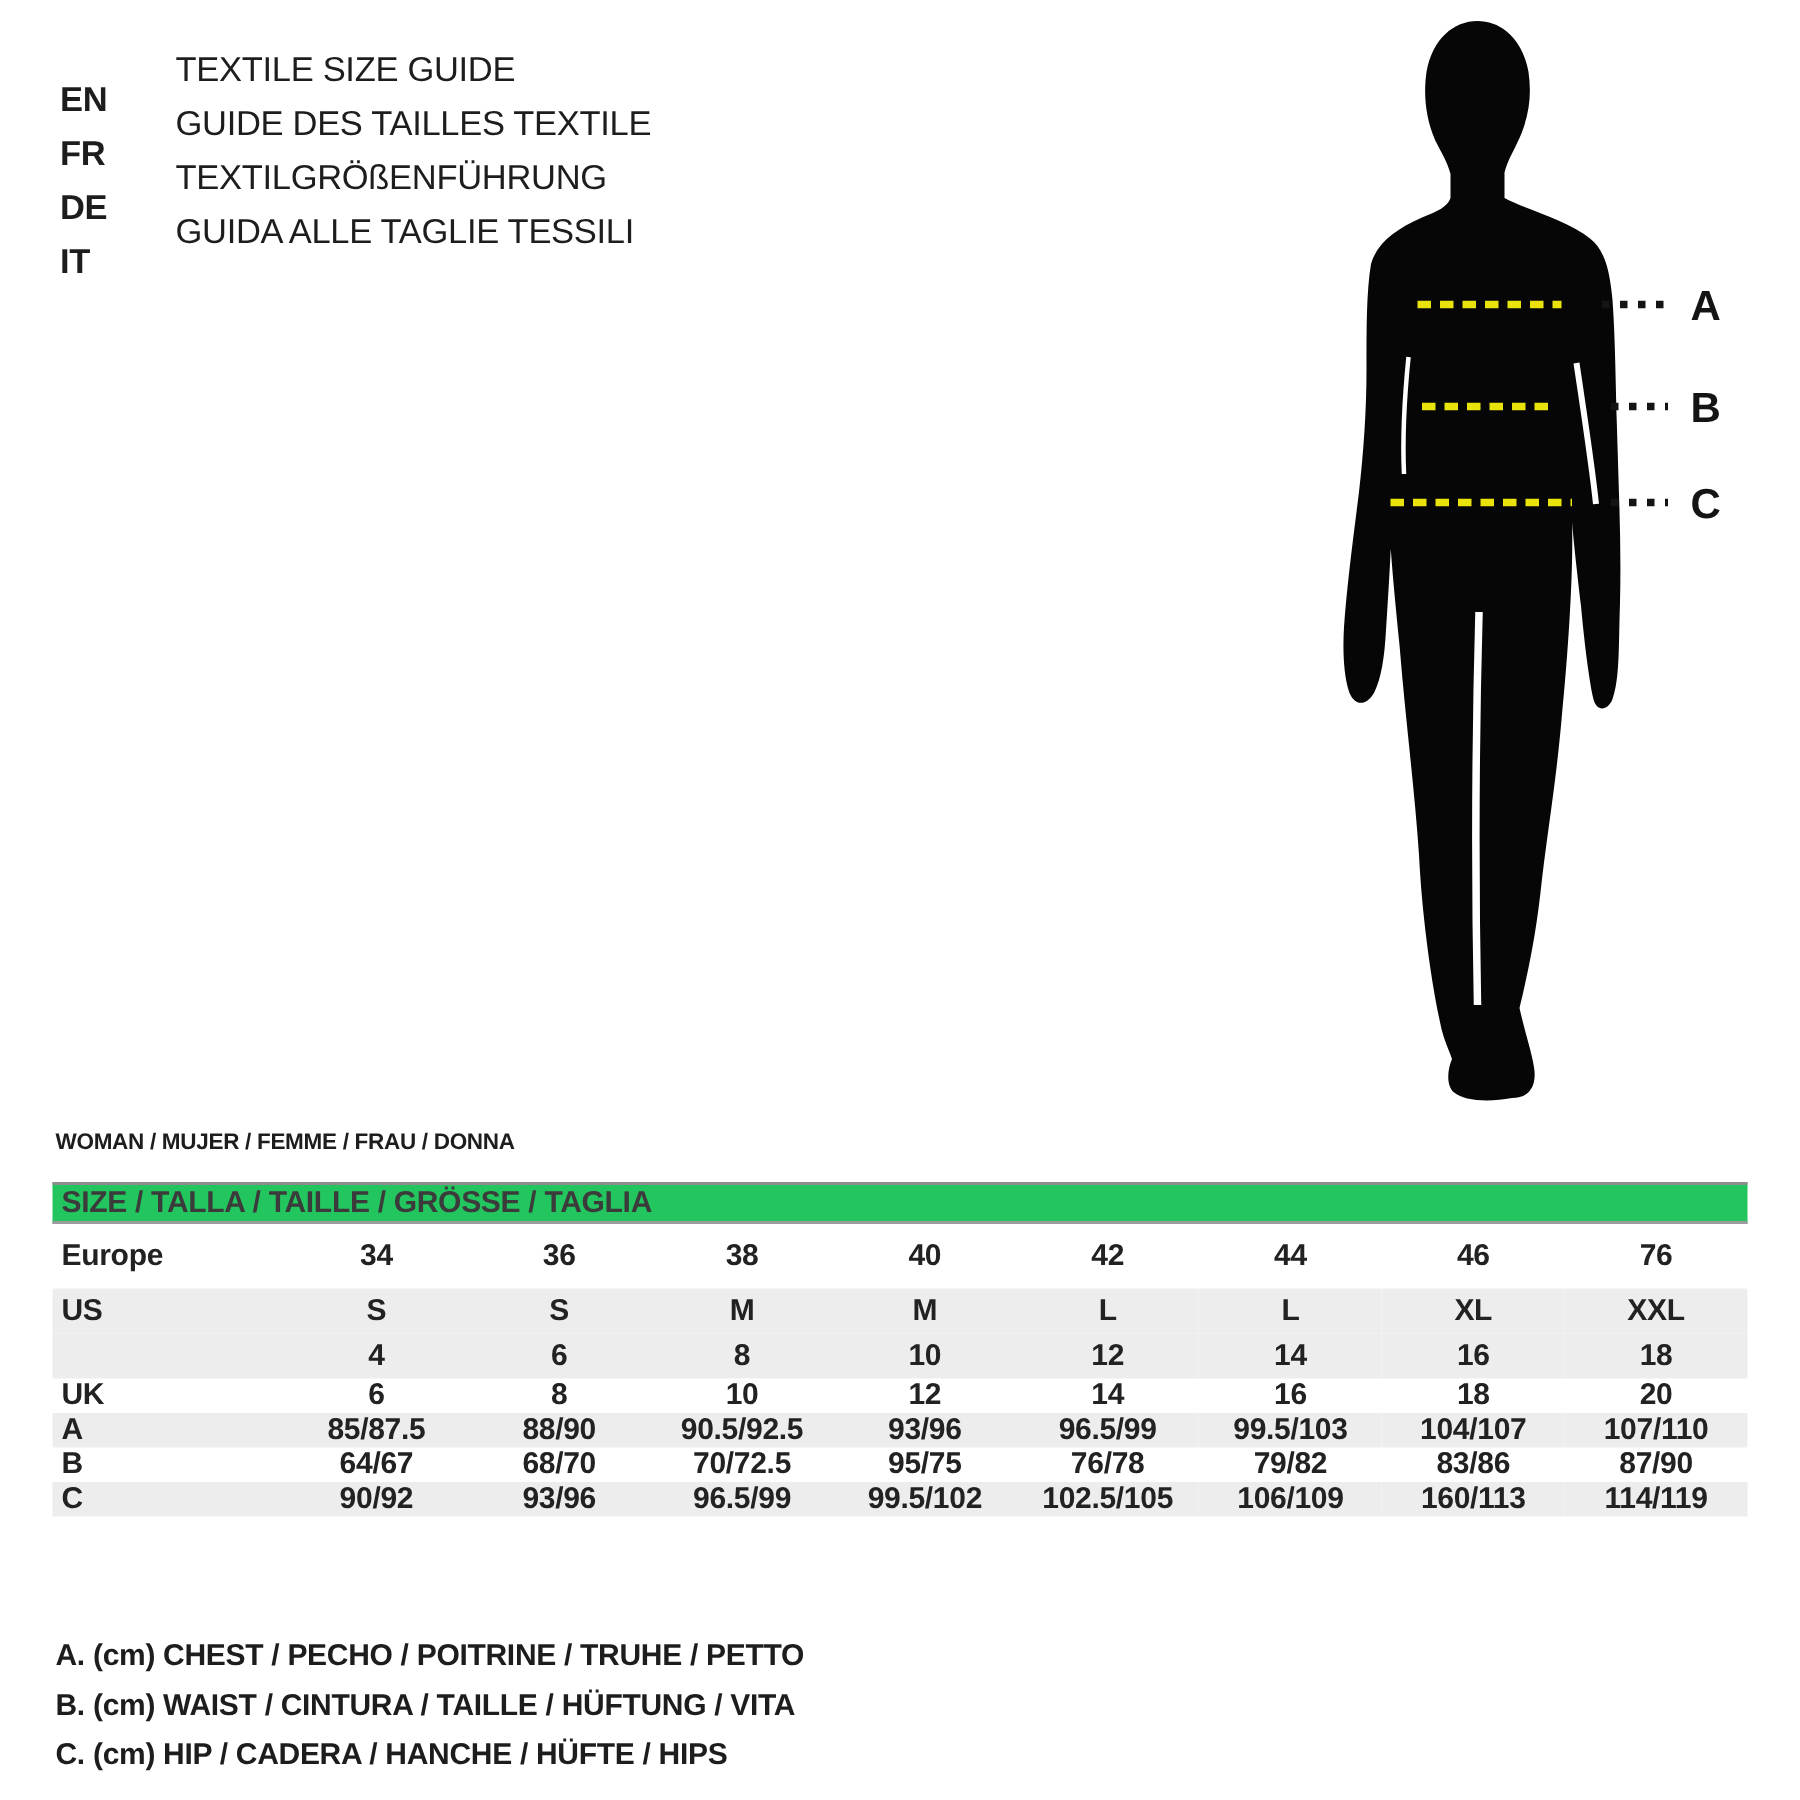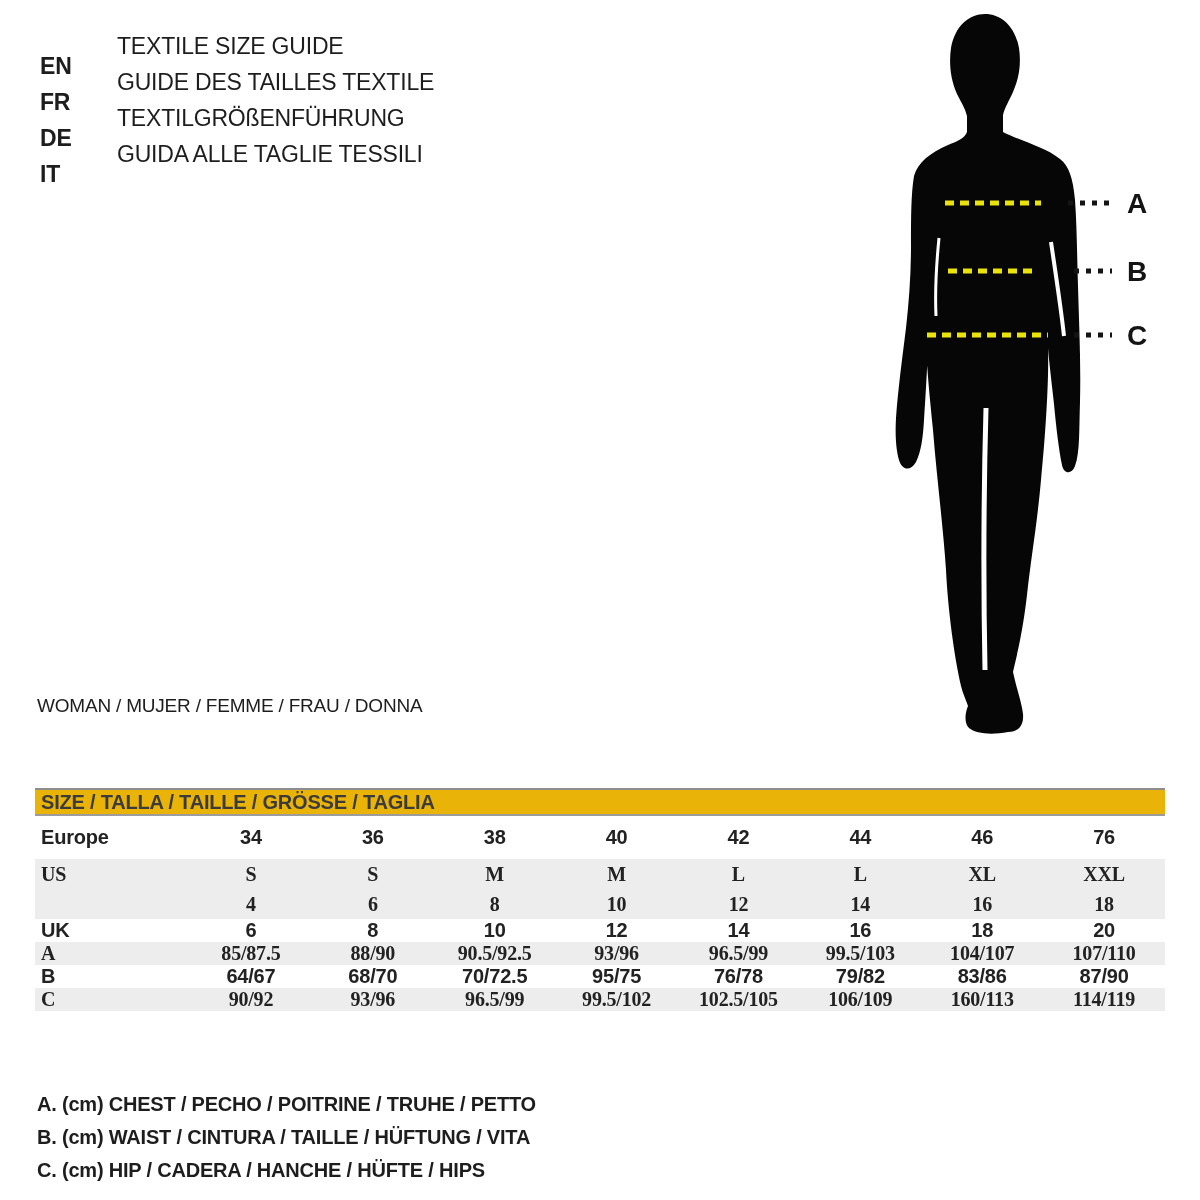--- a/index.html
+++ b/index.html
@@ -18,7 +18,7 @@
   .marker-letter{font-family:"Liberation Sans", sans-serif;font-size:28px;font-weight:700;}
 
   
-  .section-title{position:absolute;left:37px;top:695px;font-size:19px;font-weight:400;white-space:nowrap;}
+  .section-title{position:absolute;left:37px;top:753px;font-size:15px;font-weight:700;white-space:nowrap;}
 
   
   .size-table{position:absolute;left:35px;top:788px;width:1130px;}

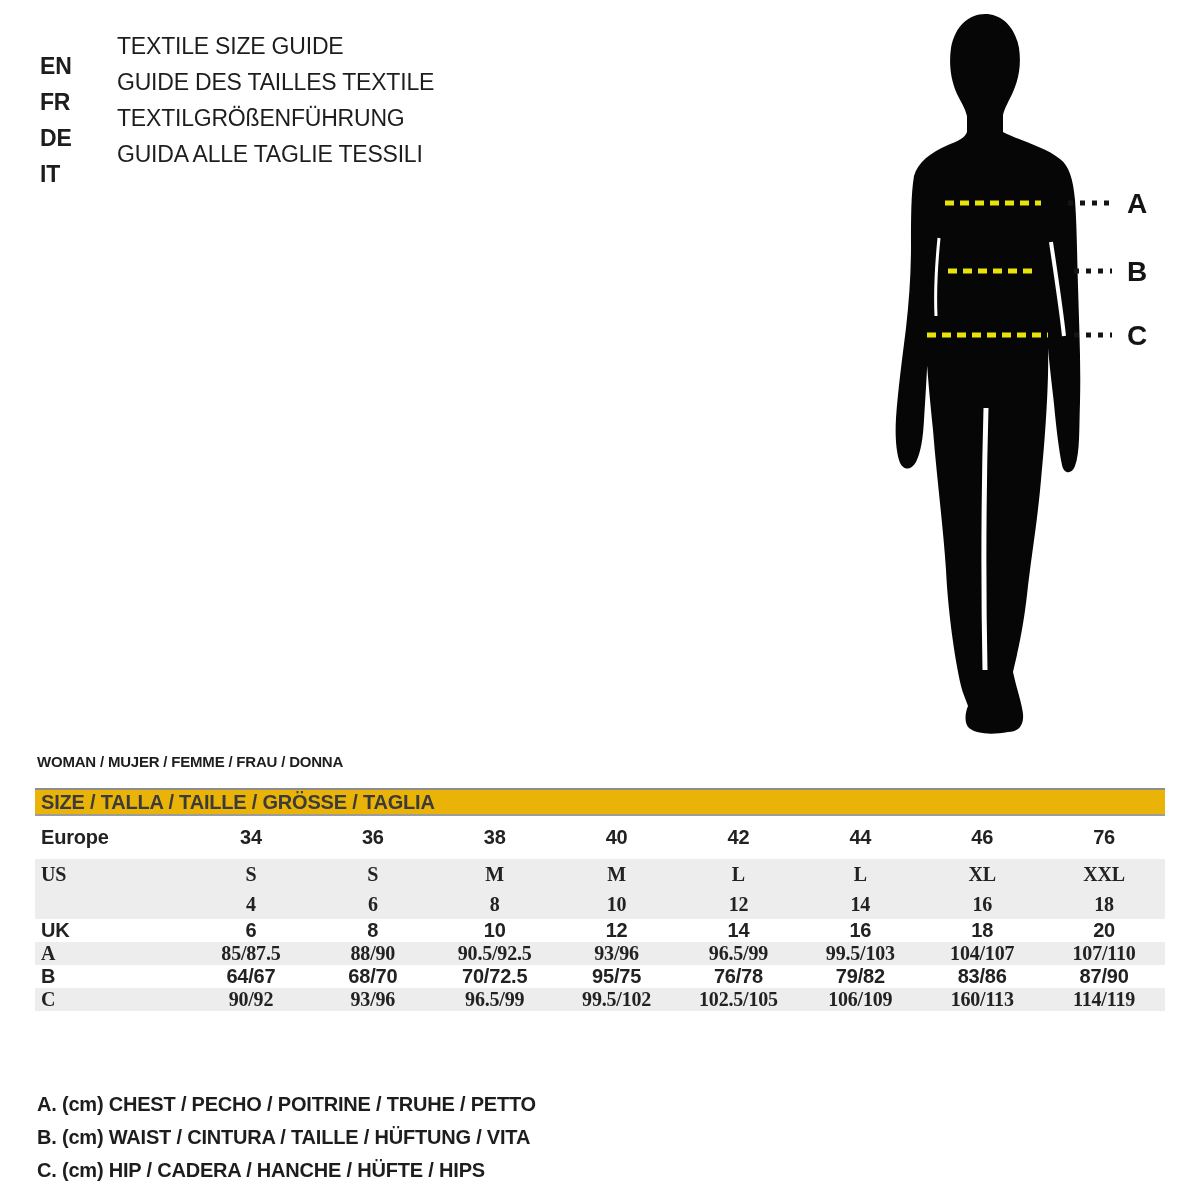--- a/index.html
+++ b/index.html
@@ -22,7 +22,7 @@
 
   
   .size-table{position:absolute;left:35px;top:788px;width:1130px;}
-  .table-header{box-sizing:border-box;height:28px;background:#eab308;border-top:2px solid #8d8d8d;border-bottom:2px solid #9c9c9c;
+  .table-header{box-sizing:border-box;height:28px;background:#22c55e;border-top:2px solid #8d8d8d;border-bottom:2px solid #9c9c9c;
     font-size:20px;font-weight:700;color:#3b3b3b;line-height:24px;padding-left:6px;white-space:nowrap;}
   .size-table table{width:100%;border-collapse:collapse;table-layout:fixed;}
   .size-table col.c-label{width:155px;}

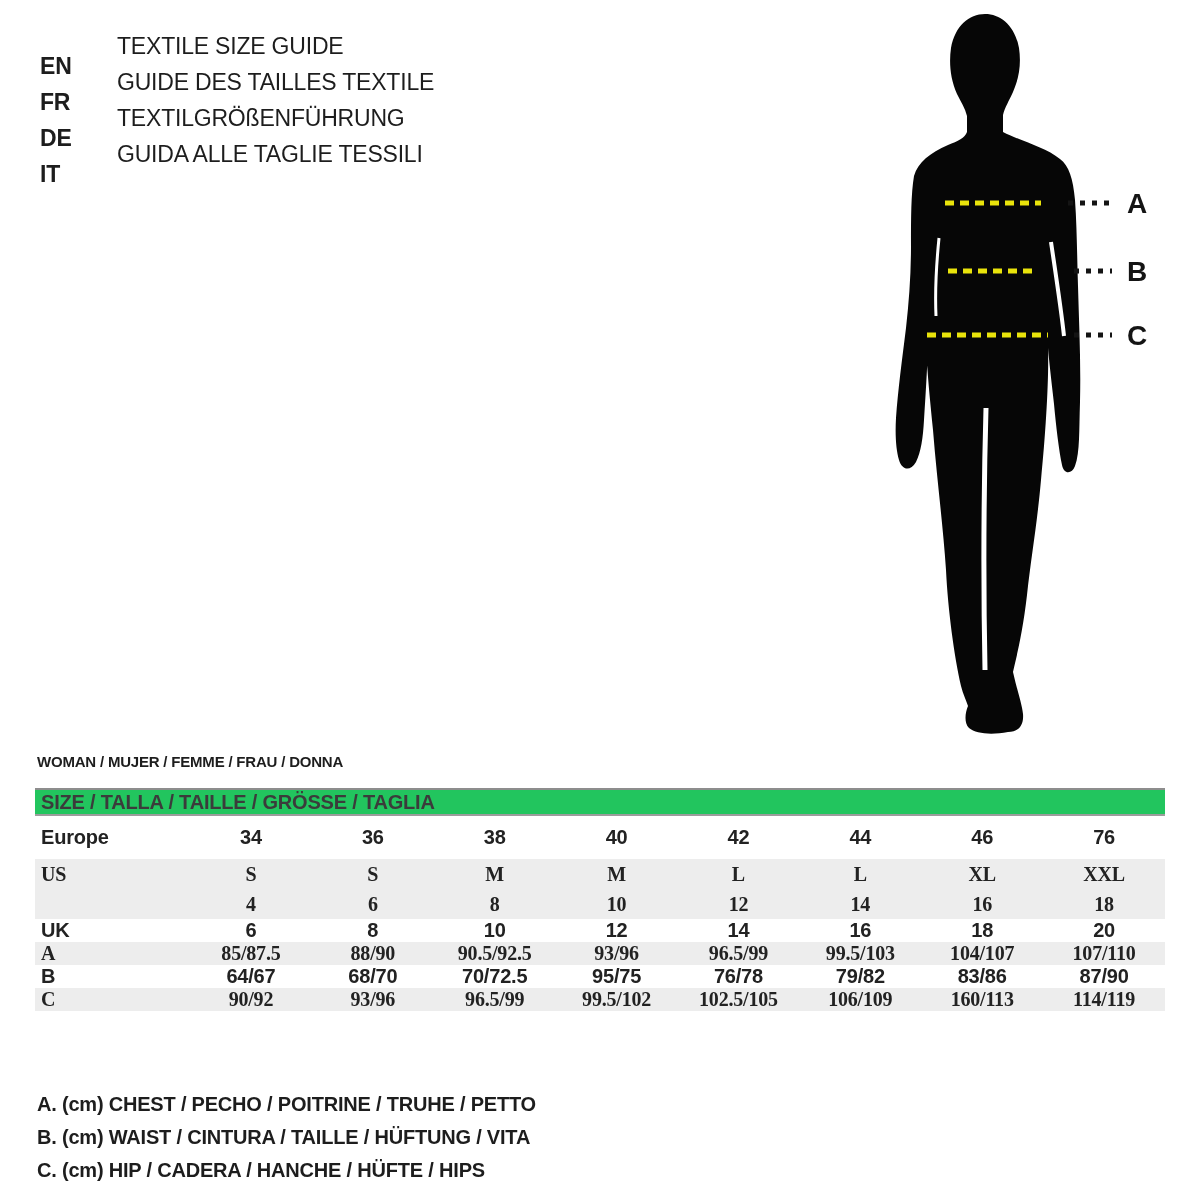--- a/index.html
+++ b/index.html
@@ -29,7 +29,7 @@
   .size-table th,.size-table td{padding:0;font-size:20px;font-weight:700;color:#222;}
   .size-table th{text-align:left;padding-left:6px;font-weight:700;}
   .size-table td{text-align:center;}
-  tr.shaded{background:#ededed;font-family:Liberation Serif, serif;}
+  tr.shaded{background:#ededed;}
   tr.h34 th,tr.h34 td{height:43px;}
   tr.h30 th,tr.h30 td{height:30px;}
   tr.h32 th,tr.h32 td{height:20px;}

